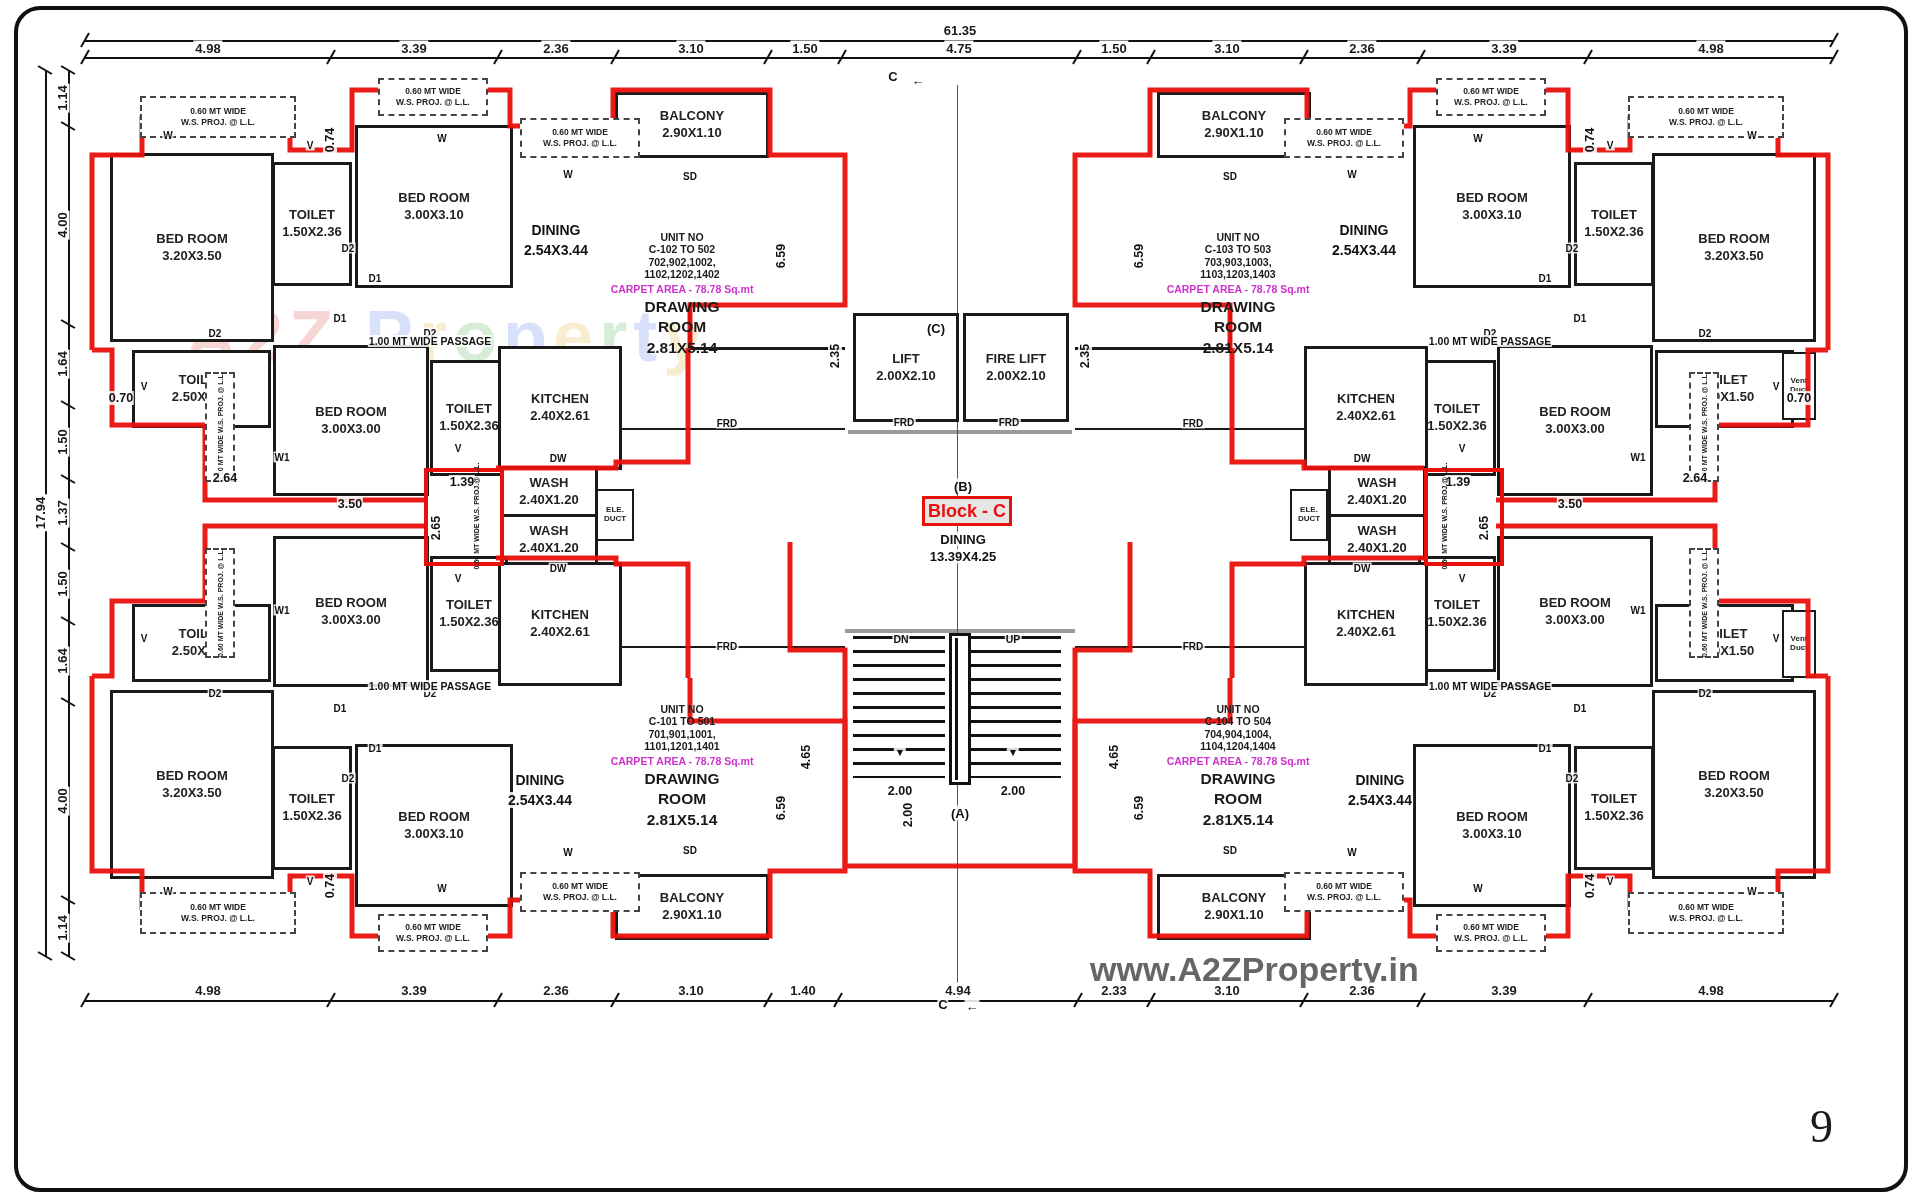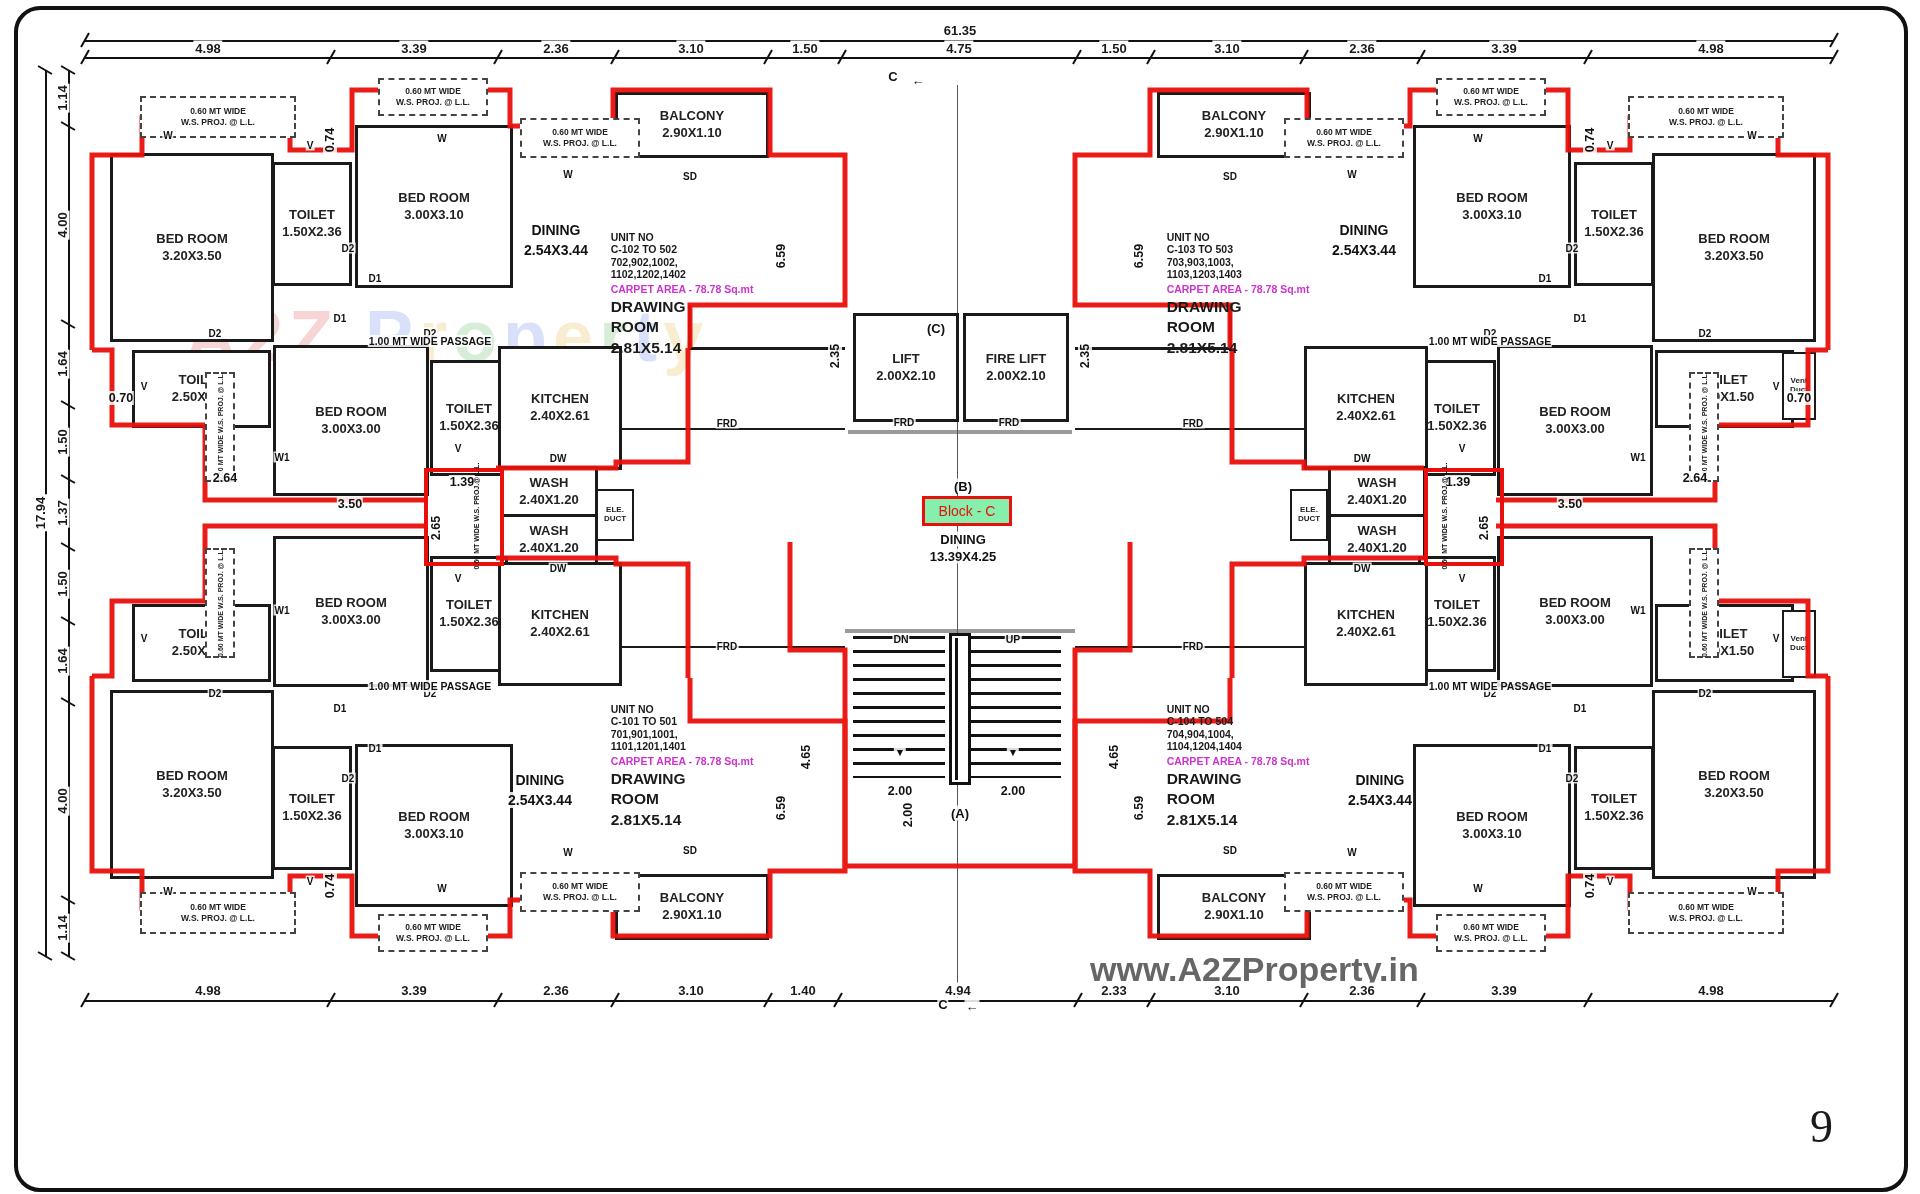--- a/index.html
+++ b/index.html
@@ -30,7 +30,7 @@
   .tick{position:absolute;width:16px;height:2px;background:#111;z-index:4;}
   .dimnum{position:absolute;transform:translate(-50%,-50%);font-size:13px;font-weight:600;z-index:4;background:#fff;padding:0 2px;}
   .dimnum.rot{transform:translate(-50%,-50%) rotate(-90deg);}
-  .ublock{position:absolute;transform:translateX(-50%);z-index:8;}
+  .ublock{position:absolute;transform:translateX(-50%);text-align:center;z-index:8;}
   .ublock .ul{font-size:10.5px;font-weight:600;line-height:1.18;}
   .ublock .carpet{font-size:10.5px;font-weight:600;color:var(--magenta);margin-top:2px;white-space:nowrap;}
   .ublock .rm{font-size:15.5px;font-weight:600;line-height:1.15;margin-top:3px;}

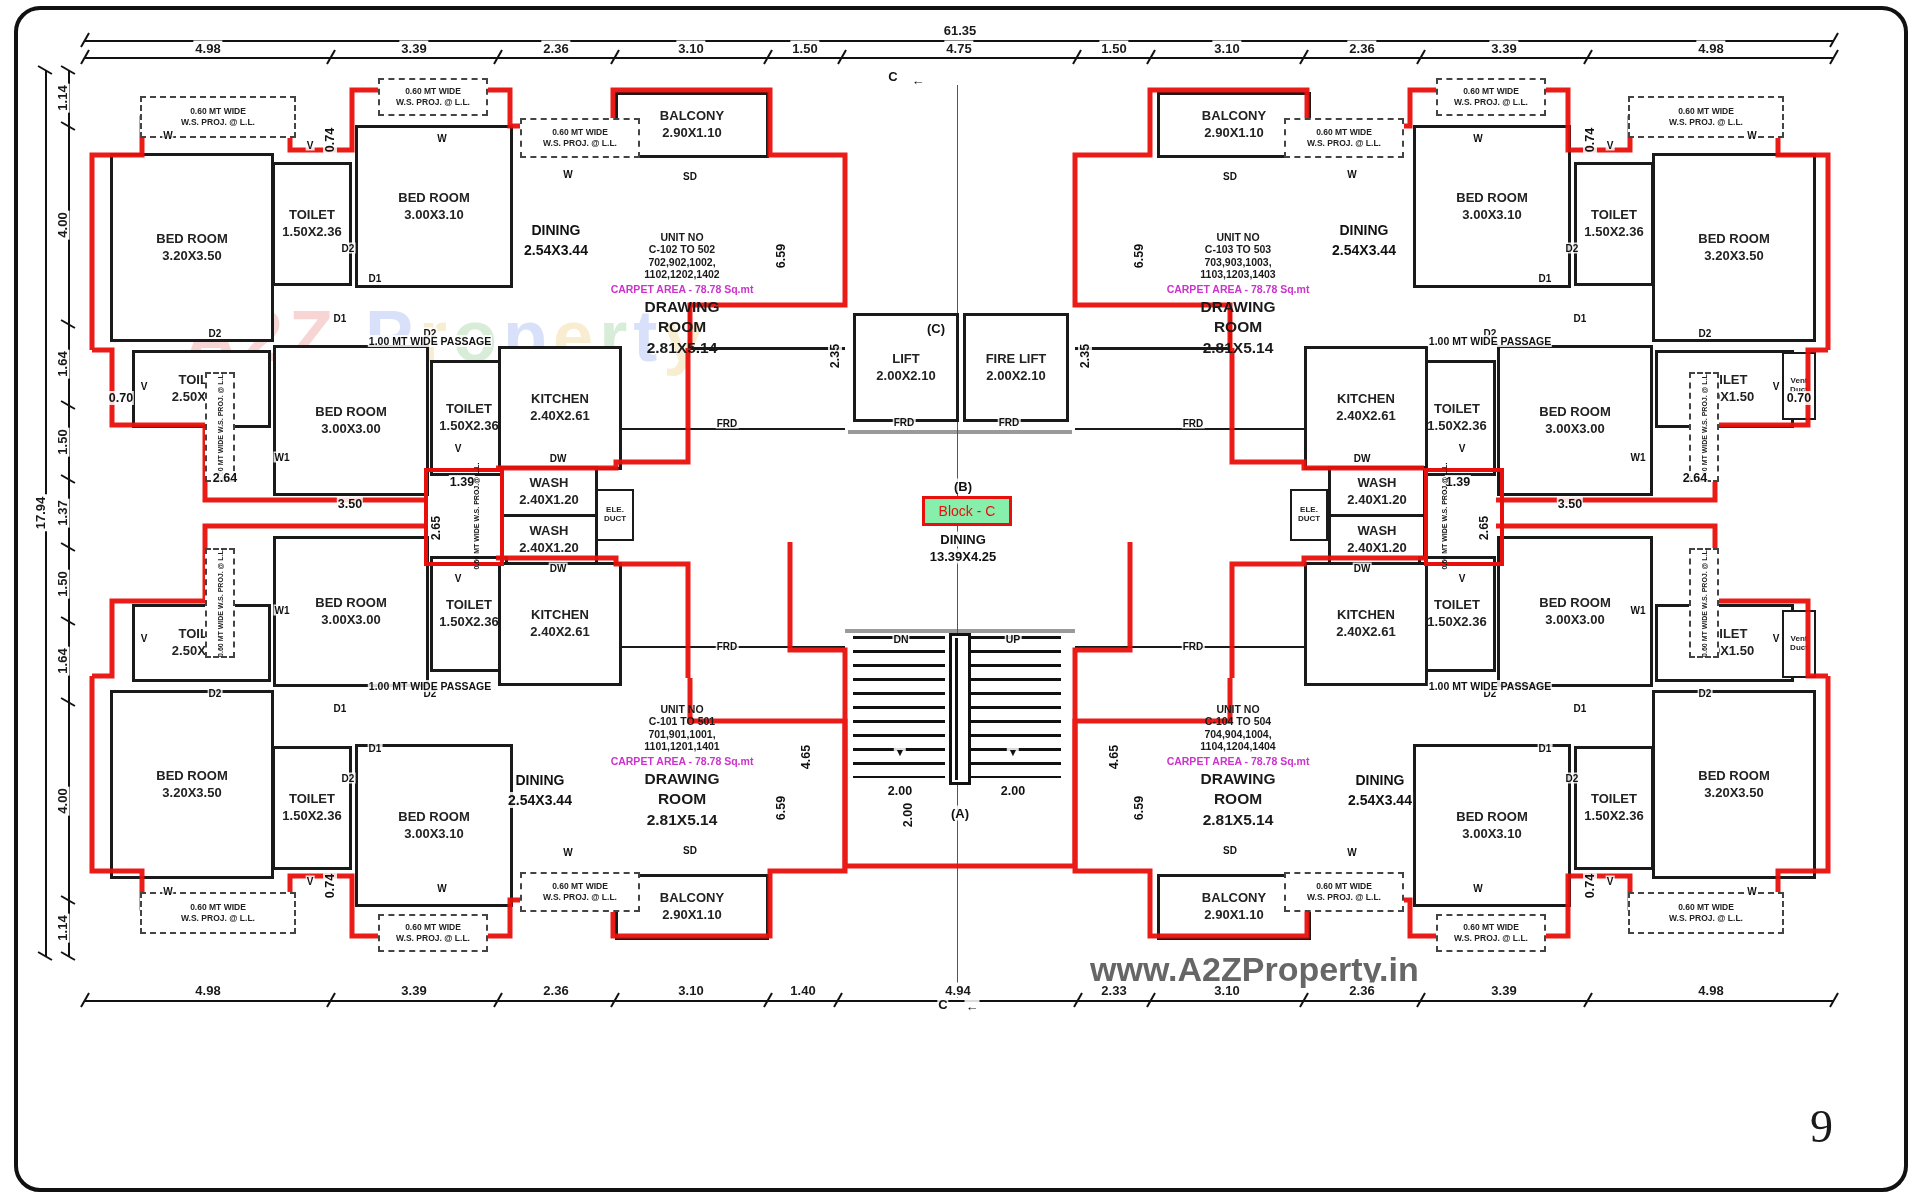--- a/index.html
+++ b/index.html
@@ -35,7 +35,7 @@
   .ublock .carpet{font-size:10.5px;font-weight:600;color:var(--magenta);margin-top:2px;white-space:nowrap;}
   .ublock .rm{font-size:15.5px;font-weight:600;line-height:1.15;margin-top:3px;}
   #blockc{position:absolute;border:3px solid var(--red);color:var(--red);
-          font-size:14px;font-weight:400;display:flex;align-items:center;justify-content:center;z-index:9;background:#86efac;}
+          font-size:18px;font-weight:700;display:flex;align-items:center;justify-content:center;z-index:9;background:#e5e5e5;}
   #wm-center{position:absolute;left:185px;top:295px;font-size:72px;font-weight:700;
              letter-spacing:6px;opacity:.45;z-index:2;white-space:nowrap;}
   #wm-bottom{position:absolute;left:1090px;top:950px;font-size:34px;font-weight:700;

